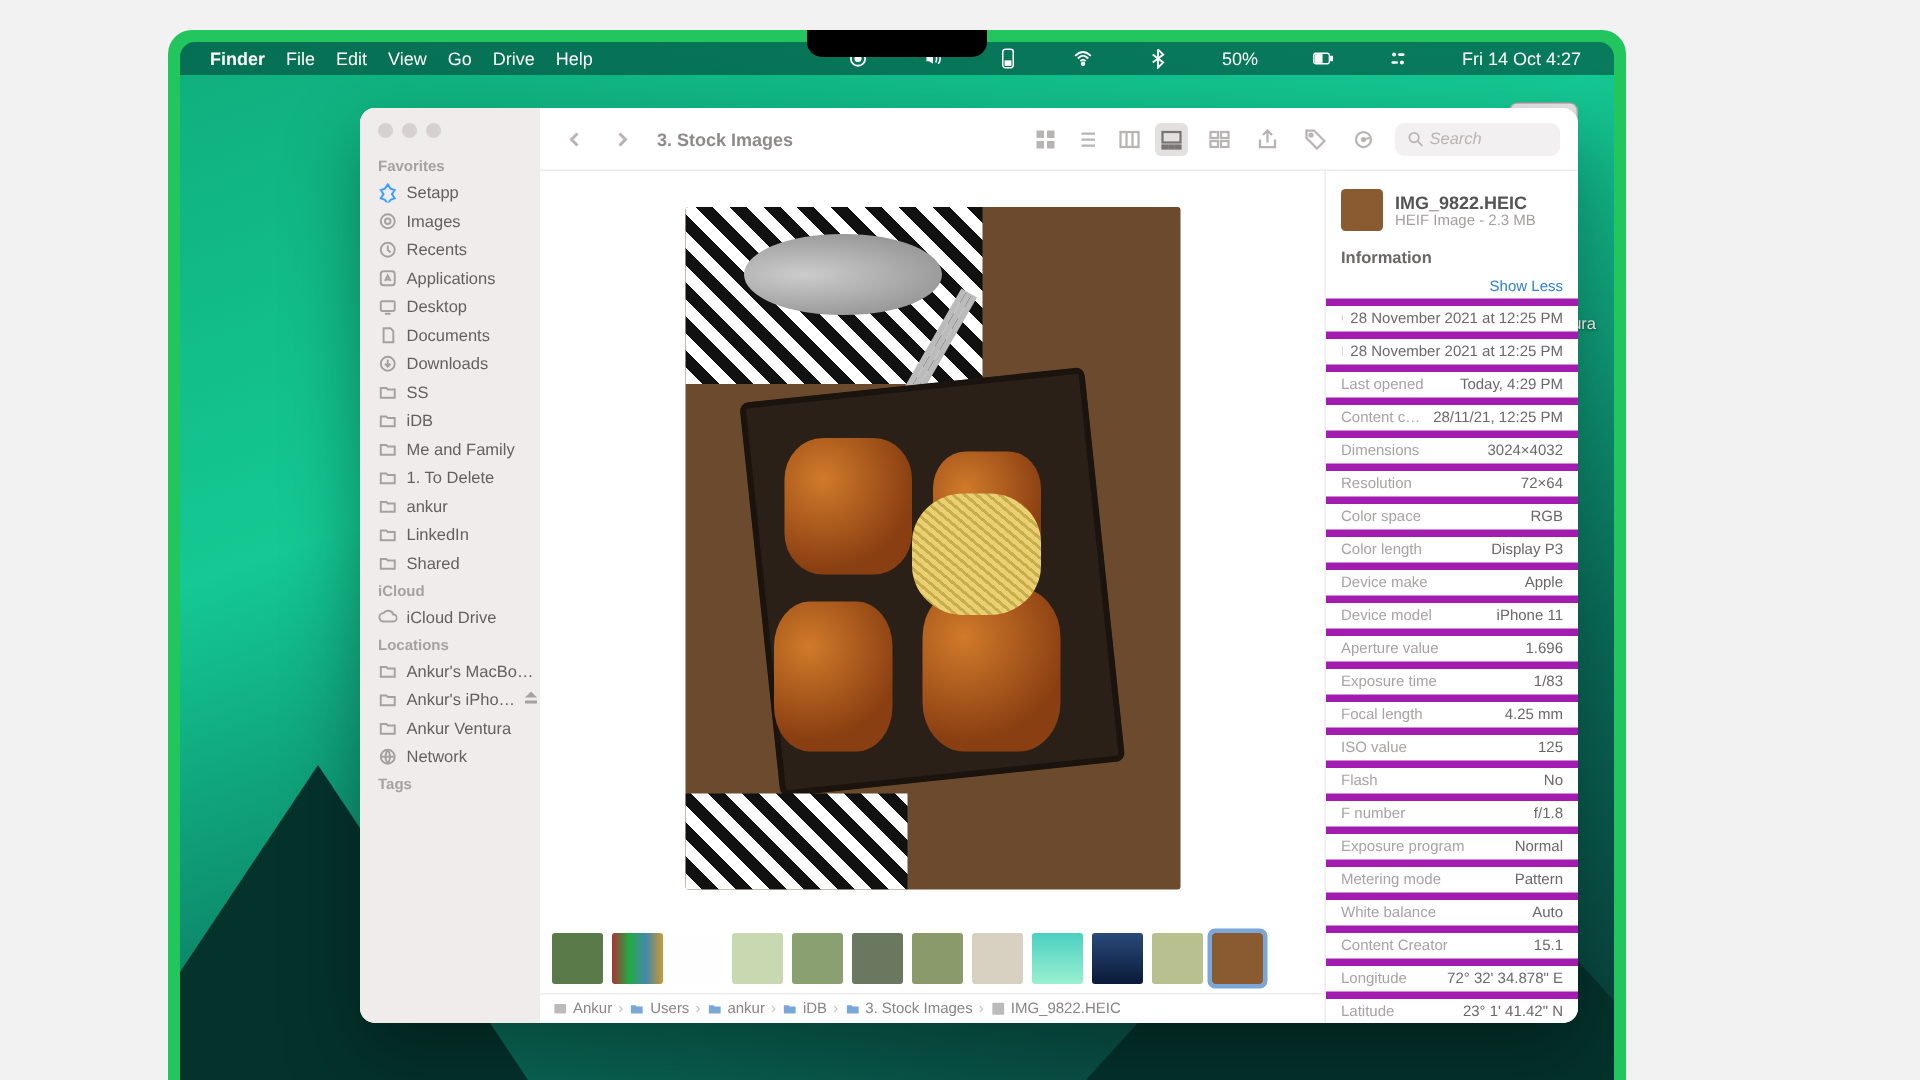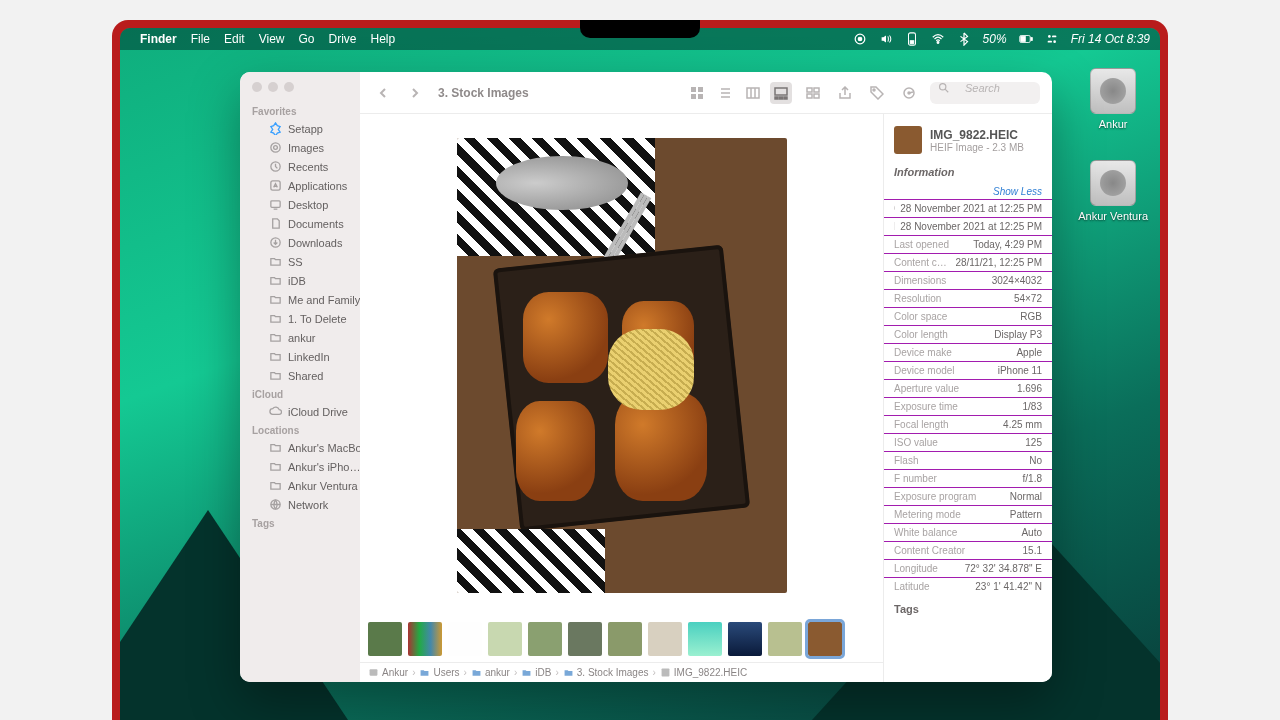--- a/index.html
+++ b/index.html
@@ -4,7 +4,7 @@
 <style>
   * { box-sizing: border-box; margin: 0; padding: 0; font-family: -apple-system, "Helvetica Neue", Arial, sans-serif; }
   body { width: 1280px; height: 720px; overflow: hidden; background: #f2f2f2; position: relative; }
-  .bezel { position: absolute; left: 112px; top: 20px; width: 1056px; height: 700px; background: #b91c1c; border-radius: 16px 16px 0 0; padding: 8px 8px 0 8px; }
+  .bezel { position: absolute; left: 112px; top: 20px; width: 972px; height: 700px; background: #22c55e; border-radius: 16px 16px 0 0; padding: 8px 8px 0 8px; }
   .notch { position: absolute; top: 0; left: 50%; width: 120px; height: 18px; background: #000; border-radius: 0 0 10px 10px; transform: translateX(-50%); z-index: 400; }
   .screen { position: absolute; left: 8px; right: 8px; top: 8px; bottom: 0; border-radius: 10px 10px 0 0; overflow: hidden; background: linear-gradient(160deg, #0fae7d 0%, #14c993 35%, #0a6e5a 70%, #083d3a 100%); }
   .mountains { position: absolute; left:0; right:0; bottom:0; height:260px; z-index:1; }

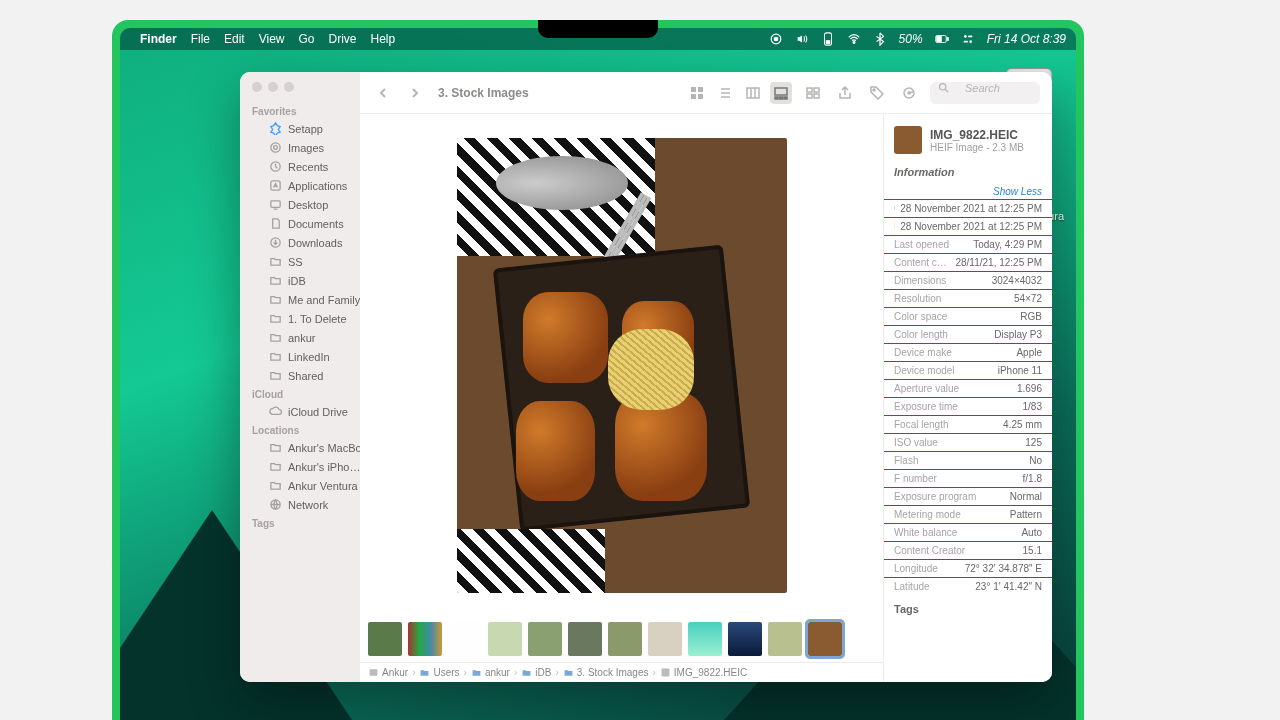--- a/index.html
+++ b/index.html
@@ -14,7 +14,7 @@
   .menubar span { margin-right:14px; cursor:default; }
   .menubar .appname { font-weight:600; }
   .menubar .right { margin-left:auto; display:flex; align-items:center; gap:12px; }
-  .menubar .right span { margin:0;font-style:italic; }
+  .menubar .right span { margin:12px; }
   .ic { display:inline-flex; width:14px; height:14px; }
   .desktop-icons { position:absolute; top:40px; right:12px; z-index:5; display:flex; flex-direction:column; gap:30px; align-items:center; }
   .drive { display:flex; flex-direction:column; align-items:center; gap:4px; cursor:default; }

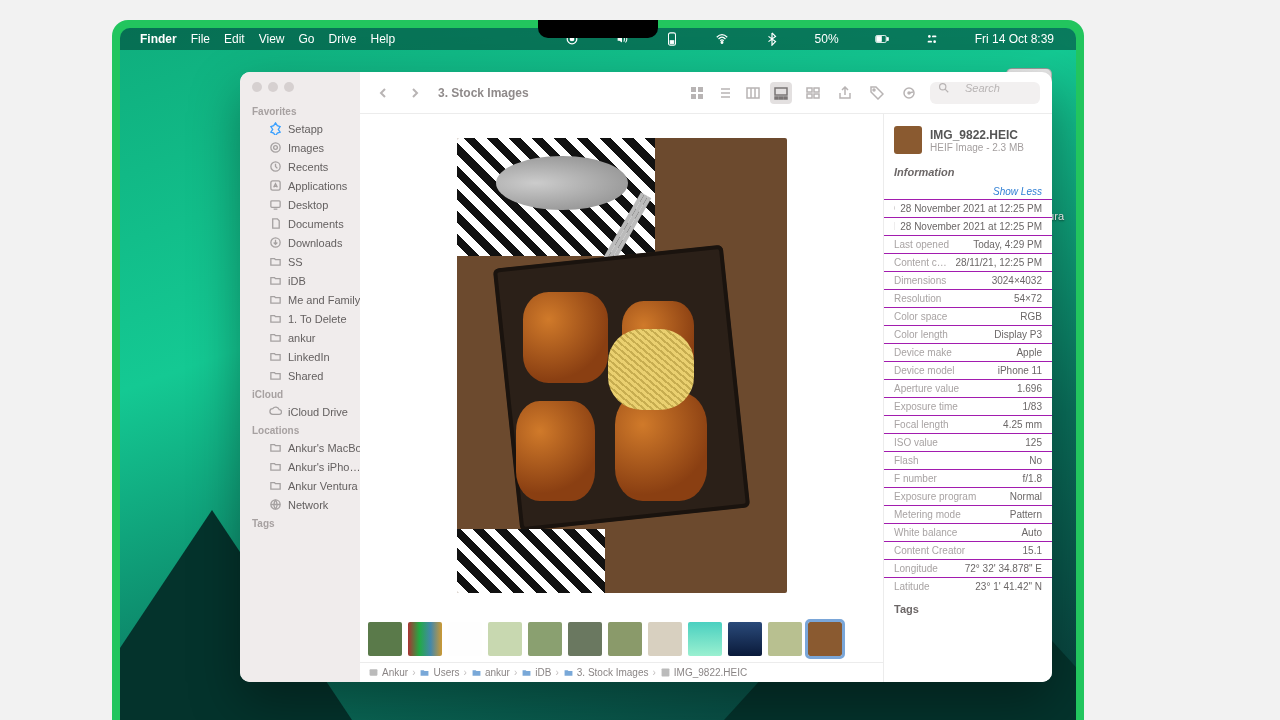--- a/index.html
+++ b/index.html
@@ -140,7 +140,7 @@
               <rect x="3" y="10" width="5" height="2" rx="1"></rect>
             </svg>
           </span>
-        <span>Fri 14 Oct  8:39</span>
+        <span>Fri 14 Oct  4:27</span>
       </div>
     </div>
 

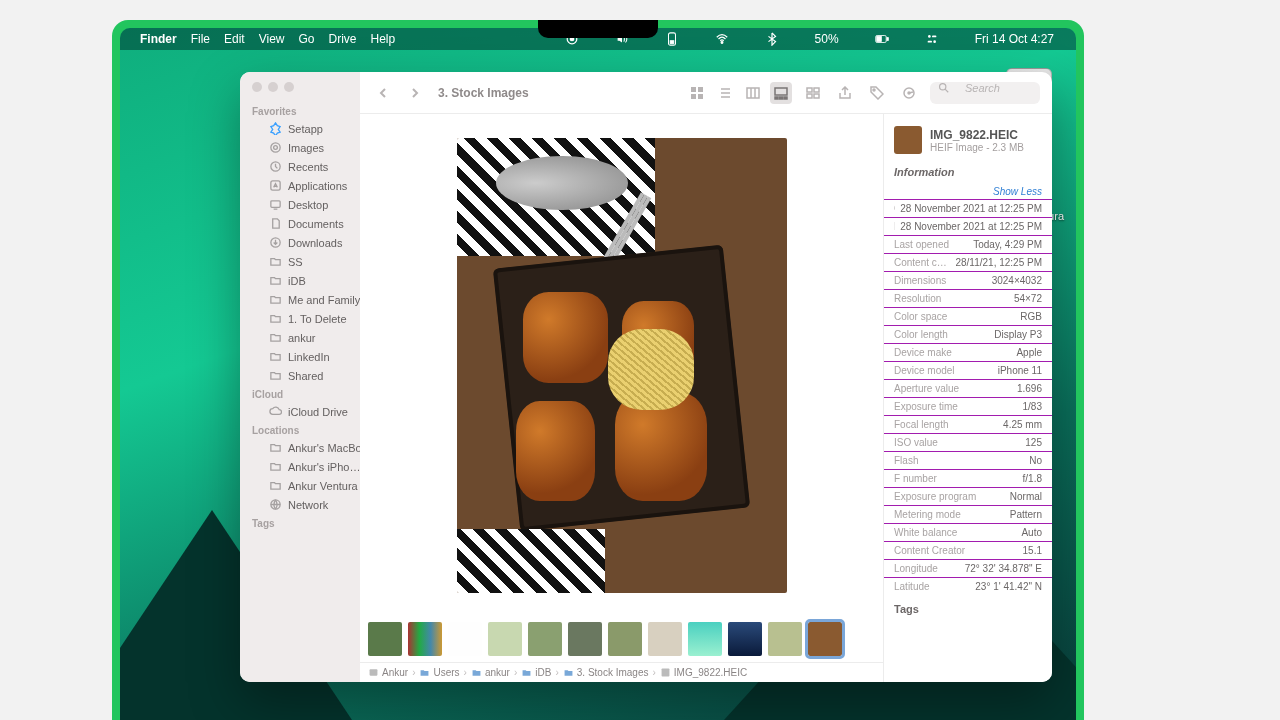--- a/index.html
+++ b/index.html
@@ -38,7 +38,7 @@
   .tb-spacer { flex:1; }
   .tb-group { display:flex; gap:6px; }
   .tb-group .tb-btn.active { background:#e3e0e0; color:#7a7575; }
-  .tb-search { width:110px; height:22px; display:flex; align-items:flex-start; gap:16px; border-radius:6px; padding:0 8px; background:#f2f0f0; font-size:11px; color:#b8b4b4;font-style:italic; }
+  .tb-search { width:110px; height:22px; display:flex; align-items:center; gap:4px; border-radius:6px; padding:0 8px; background:#f2f0f0; font-size:11px; color:#b8b4b4;font-style:italic; }
   .content { flex:1; display:flex; min-height:0; }
   .preview-area { flex:1; display:flex; flex-direction:column; min-width:0; border-right:1px solid #ececec; }
   .preview-img { flex:1; display:flex; align-items:center; justify-content:center; padding:18px; }

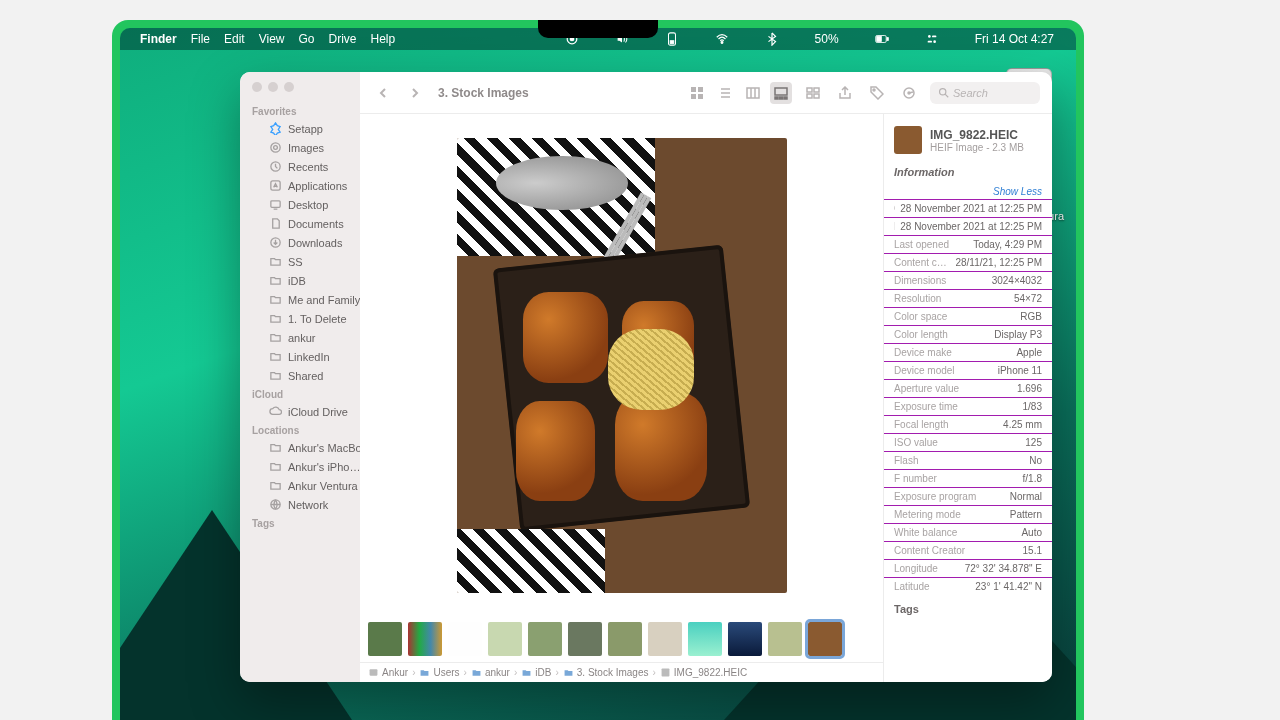--- a/index.html
+++ b/index.html
@@ -27,7 +27,7 @@
   .traffic { display:flex; gap:6px; padding:10px 12px; }
   .dot { width:10px; height:10px; border-radius:50%; background:#d6d0d0; }
   .sb-section { padding:4px 12px 2px; color:#a7a1a1; font-size:10px; font-weight:600; }
-  .sb-item { display:flex; align-items:center; gap:6px; padding:3px 29px; color:#646060; white-space:nowrap; overflow:hidden; text-overflow:ellipsis; cursor:default; }
+  .sb-item { display:flex; align-items:center; gap:6px; padding:3px 12px; color:#646060; white-space:nowrap; overflow:hidden; text-overflow:ellipsis; cursor:default; }
   .sb-item .sico { width:13px; height:13px; flex:none; color:#a5a1a1; }
   .sb-item.setapp .sico { color:#3aa0ff; }
   .tag-dot { width:10px; height:10px; border-radius:50%; flex:none; border:1px solid #ccc; }

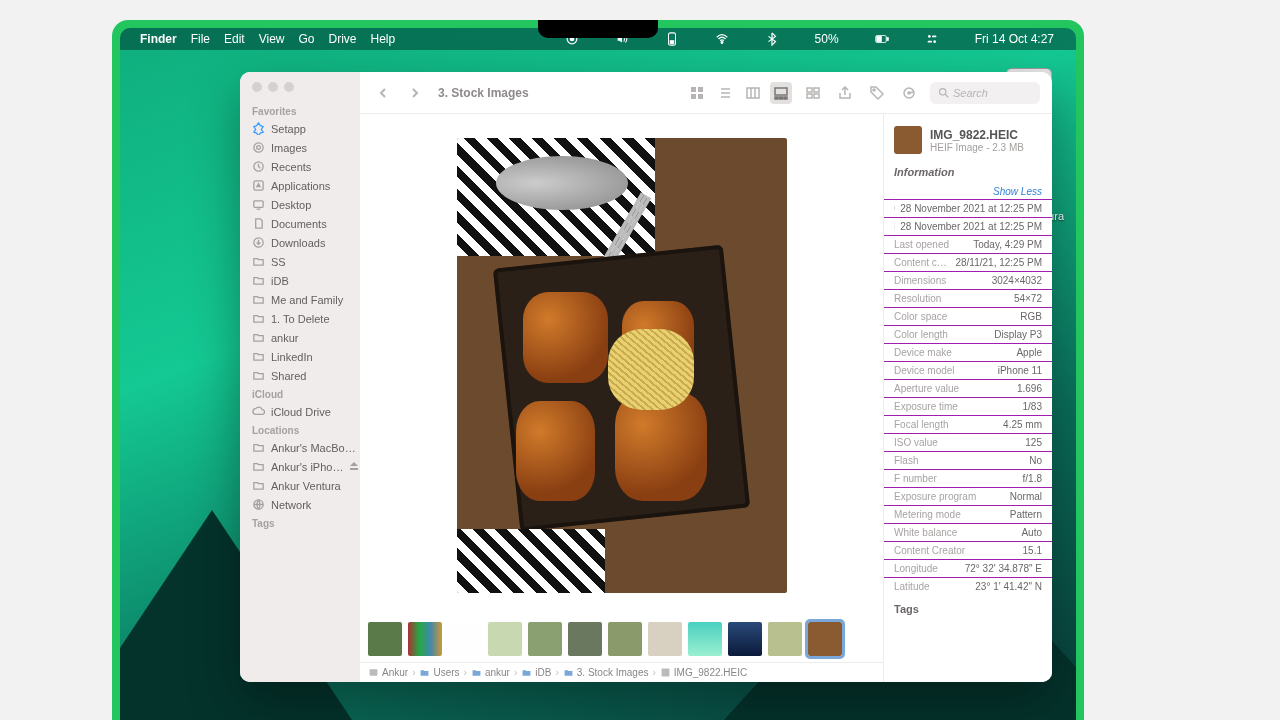--- a/index.html
+++ b/index.html
@@ -65,7 +65,7 @@
   .info-thumb { width:28px; height:28px; border-radius:3px; background:#8a5a30; }
   .info-name { font-weight:600; color:#555; font-size:12px; }
   .info-sub { font-size:10px; color:#a39e9e; }
-  .info-section { padding:4px 10px 2px;font-style:italic; }
+  .info-section { padding:4px 10px 2px; }
   .info-section .sec-title { font-weight:700; color:#6c6767; }
   .info-section .toggle { float:right; color:#2f7fd4; font-size:10px; cursor:default;margin-top:20px; }
   .info-row { display:flex; justify-content:space-between; padding:3px 10px; border-top:1px solid #a21caf; font-size:10px; }

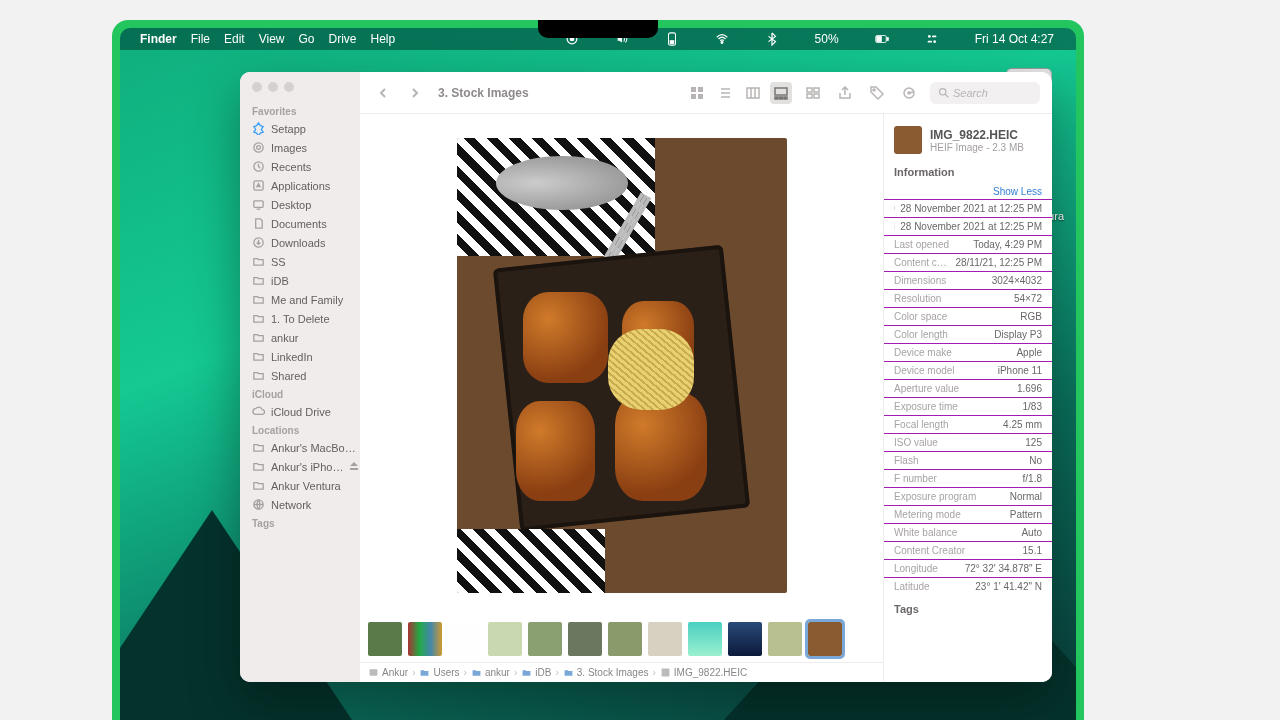--- a/index.html
+++ b/index.html
@@ -68,7 +68,7 @@
   .info-section { padding:4px 10px 2px; }
   .info-section .sec-title { font-weight:700; color:#6c6767; }
   .info-section .toggle { float:right; color:#2f7fd4; font-size:10px; cursor:default;margin-top:20px; }
-  .info-row { display:flex; justify-content:space-between; padding:3px 10px; border-top:1px solid #a21caf; font-size:10px; }
+  .info-row { display:flex; justify-content:space-between; padding:3px 10px; border-top:5px solid #a21caf; font-size:10px; }
   .info-row .k { color:#a8a3a3; white-space:nowrap; overflow:hidden; text-overflow:ellipsis; }
   .info-row .v { color:#6b6767; text-align:right; margin-left:6px; white-space:nowrap; }
   .tags-head { padding:8px 10px 2px; font-weight:700; color:#6c6767; }

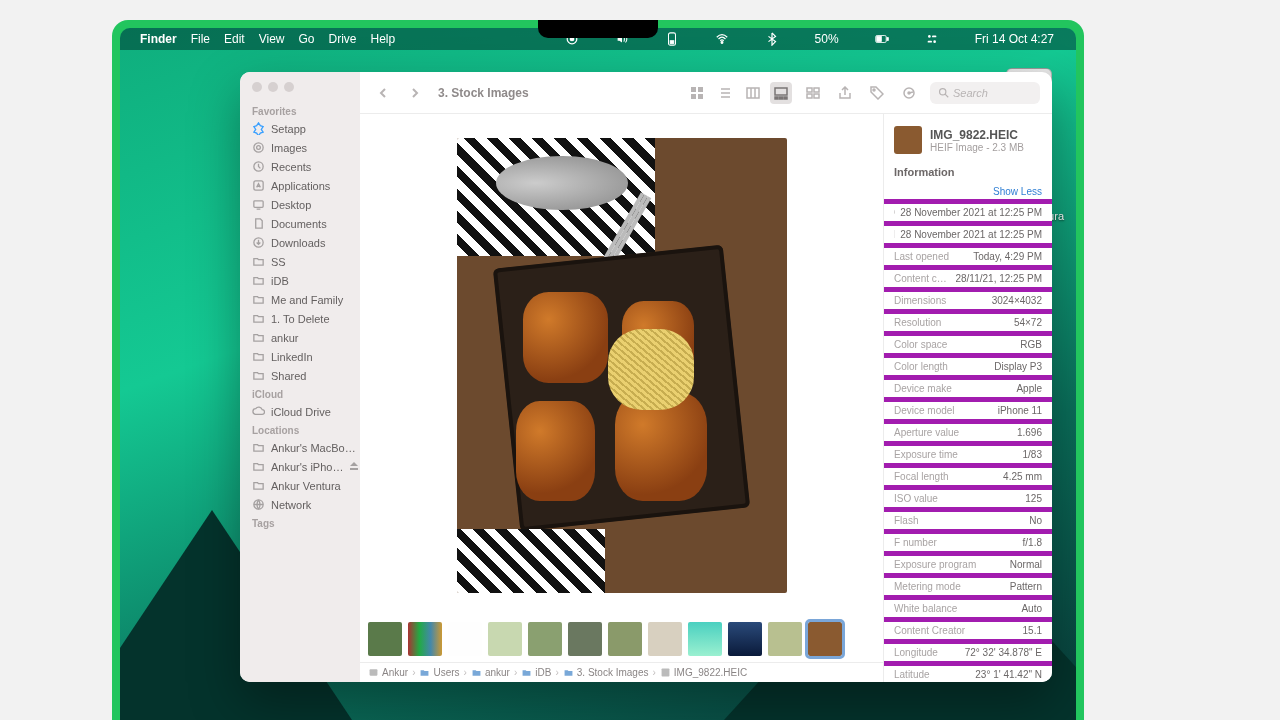--- a/index.html
+++ b/index.html
@@ -484,7 +484,7 @@
                 </div>
                 <div class="info-row">
                   <span class="k">Resolution</span>
-                  <span class="v">54×72</span>
+                  <span class="v">72×64</span>
                 </div>
                 <div class="info-row">
                   <span class="k">Color space</span>

